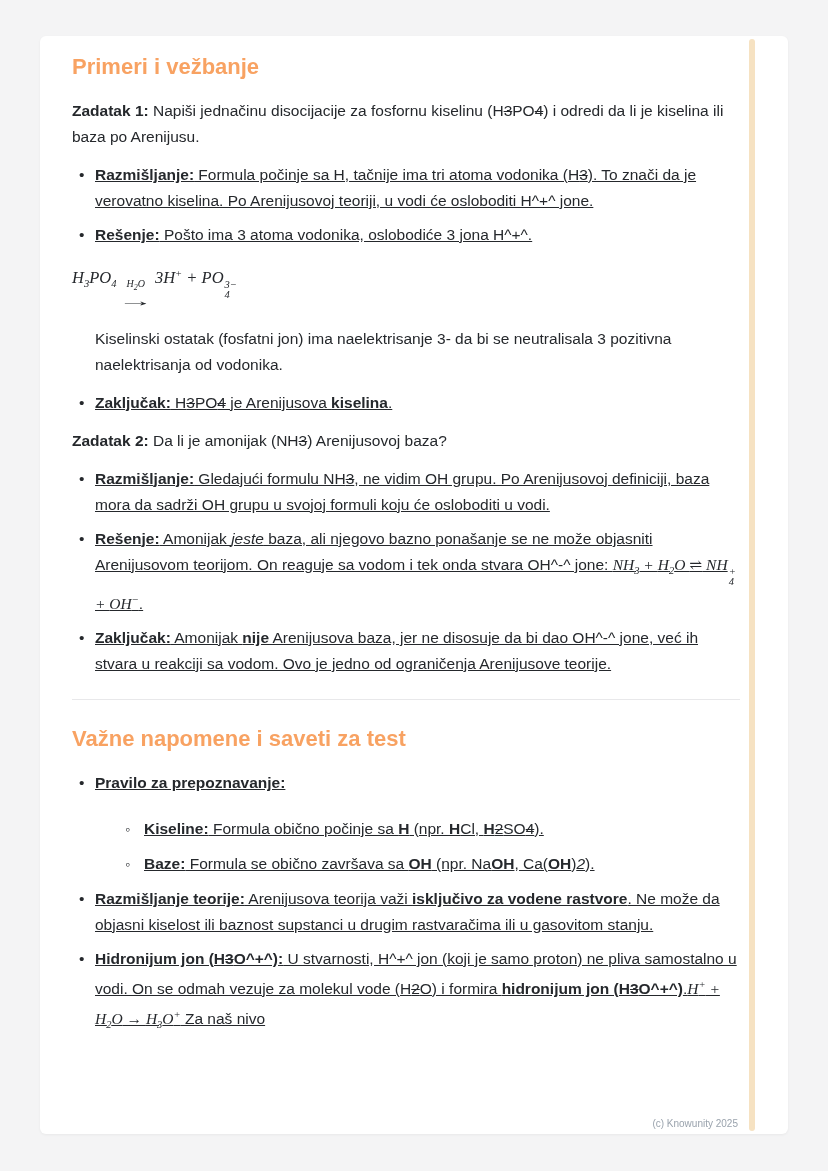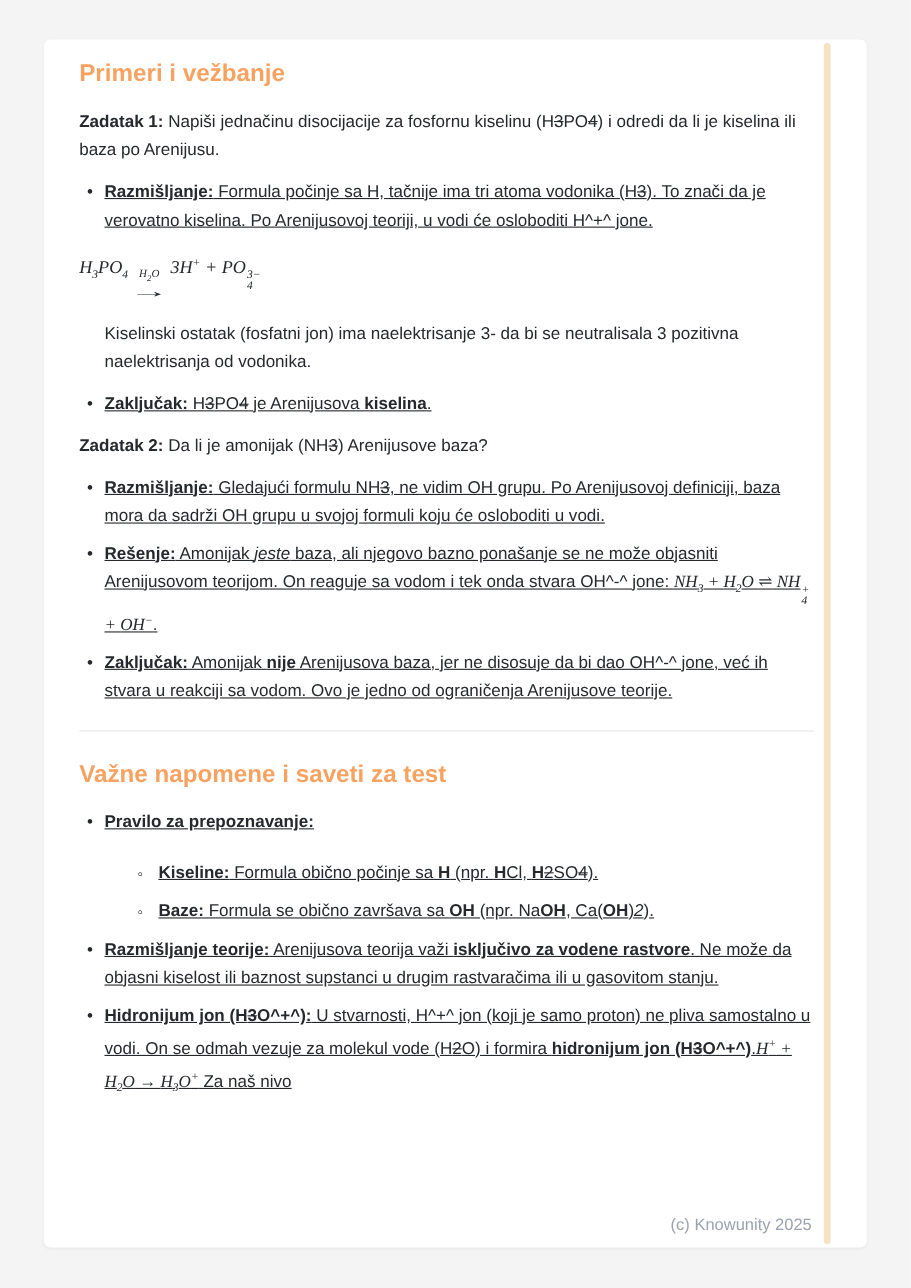--- a/index.html
+++ b/index.html
@@ -70,6 +70,7 @@
         <div class="para"><span class="b">Zadatak 1:</span><span> Napiši jednačinu disocijacije za fosfornu kiselinu (H</span><span class="strike">3</span><span>PO</span><span class="strike">4</span><span>) i odredi da li je kiselina ili baza po Arenijusu.</span></div>
         <div class="list">
           <div class="li"><span class="b">Razmišljanje:</span><span> Formula počinje sa H, tačnije ima tri atoma vodonika (H</span><span class="strike">3</span><span>). To znači da je verovatno kiselina. Po Arenijusovoj teoriji, u vodi će osloboditi H^+^ jone.</span></div>
+          <div class="li"><span class="b">Rešenje:</span><span> Pošto ima 3 atoma vodonika, oslobodiće 3 jona H^+^.</span></div>
         </div>
         <div class="formula"><span class="math"><span><span>H</span><sub>3</sub></span><span><span>P</span></span><span><span>O</span><sub>4</sub></span><span class="xarrow">
               <span class="over"><span><span>H</span><sub>2</sub></span><span><span>O</span></span></span>

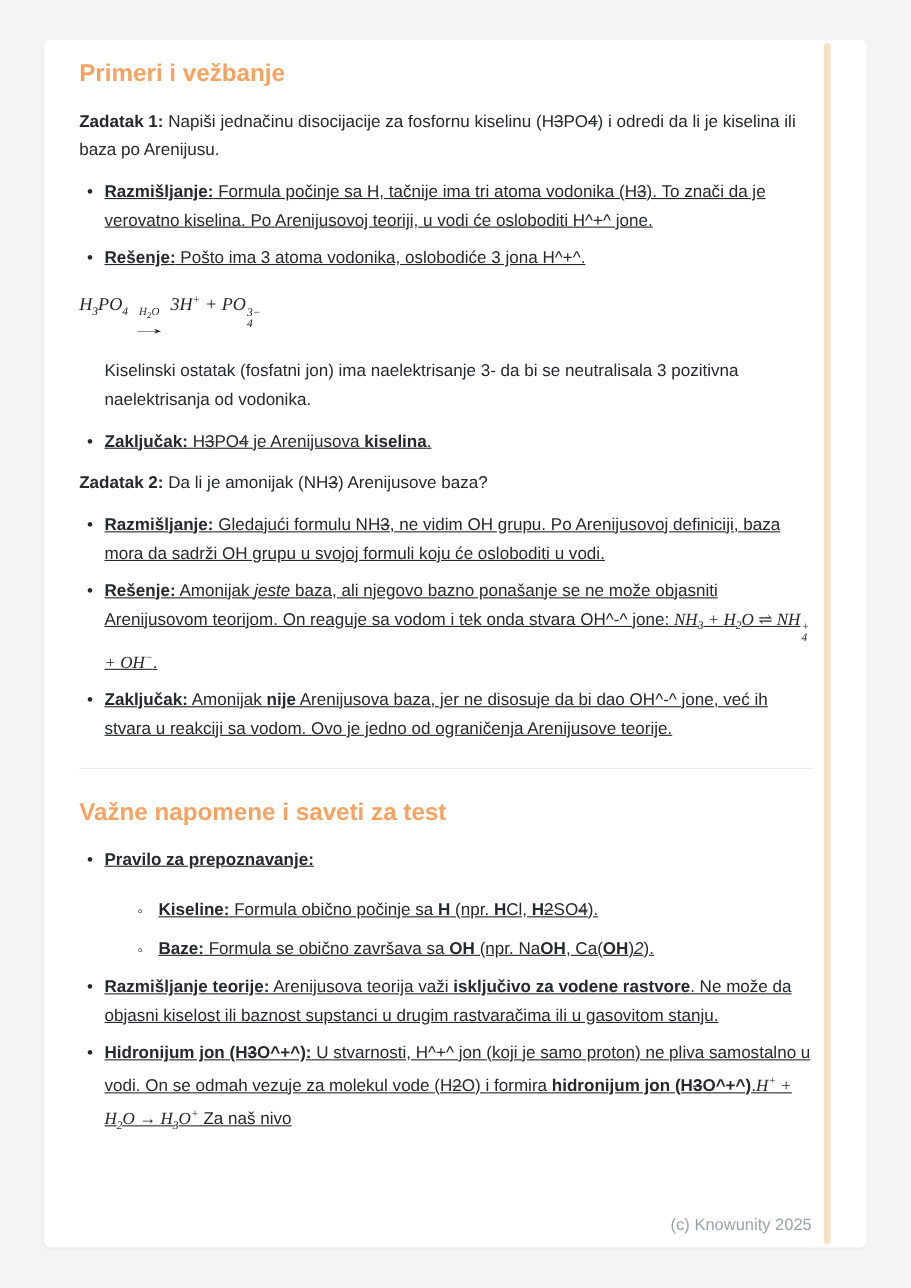--- a/index.html
+++ b/index.html
@@ -83,7 +83,7 @@
         <div class="list">
           <div class="li"><span class="b">Zaključak:</span><span> H</span><span class="strike">3</span><span>PO</span><span class="strike">4</span><span> je Arenijusova </span><span class="b">kiselina</span><span>.</span></div>
         </div>
-        <div class="para"><span class="b">Zadatak 2:</span><span> Da li je amonijak (NH</span><span class="strike">3</span><span>) Arenijusove baza?</span></div>
+        <div class="para"><span class="b">Zadatak 2:</span><span> Da li je amonijak (NH</span><span class="strike">3</span><span>) Arenijusovoj baza?</span></div>
         <div class="list">
           <div class="li"><span class="b">Razmišljanje:</span><span> Gledajući formulu NH</span><span class="strike">3</span><span>, ne vidim OH grupu. Po Arenijusovoj definiciji, baza mora da sadrži OH grupu u svojoj formuli koju će osloboditi u vodi.</span></div>
           <div class="li"><span class="b">Rešenje:</span><span> Amonijak </span><span class="i">jeste</span><span> baza, ali njegovo bazno ponašanje se ne može objasniti Arenijusovom teorijom. On reaguje sa vodom i tek onda stvara OH^-^ jone: </span><span class="math"><span><span>NH</span><sub>3</sub></span><span><span> + </span></span><span><span>H</span><sub>2</sub></span><span><span>O </span></span><span><span>⇌</span></span><span><span> NH</span><span class="msupsub">

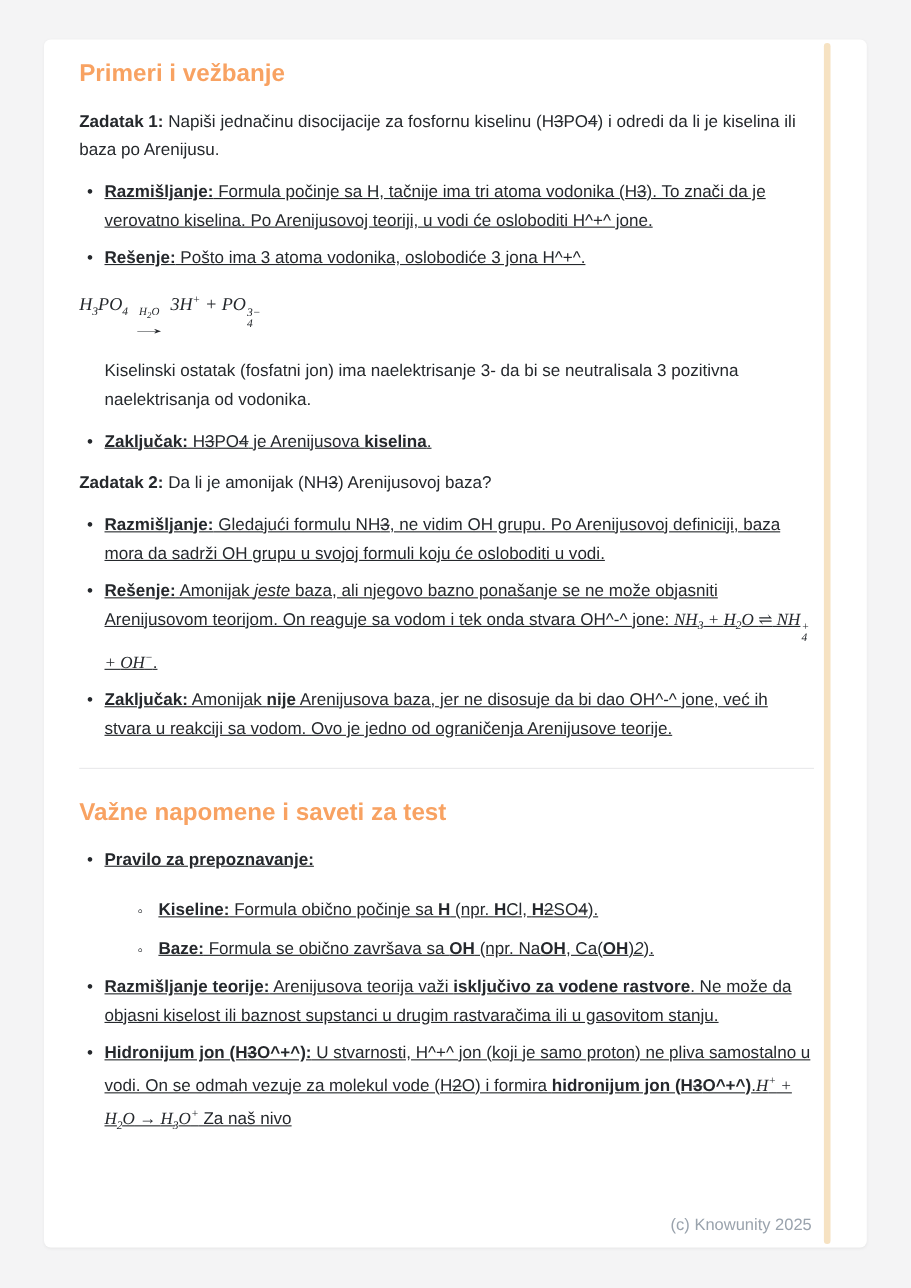--- a/index.html
+++ b/index.html
@@ -56,8 +56,8 @@
     border-radius:3px; background:var(--decoration-bar,#f6e2c2);
   }
   .footer {
-    position:absolute; right:50px; bottom:13px;
-    font-size:15px; line-height:14px; color:var(--footer-text,#9aa3ad);margin-top:44px;
+    position:absolute; right:50px; bottom:3px;
+    font-size:10px; line-height:14px; color:var(--footer-text,#9aa3ad);margin-top:44px;
   }
 </style>
 </head>

